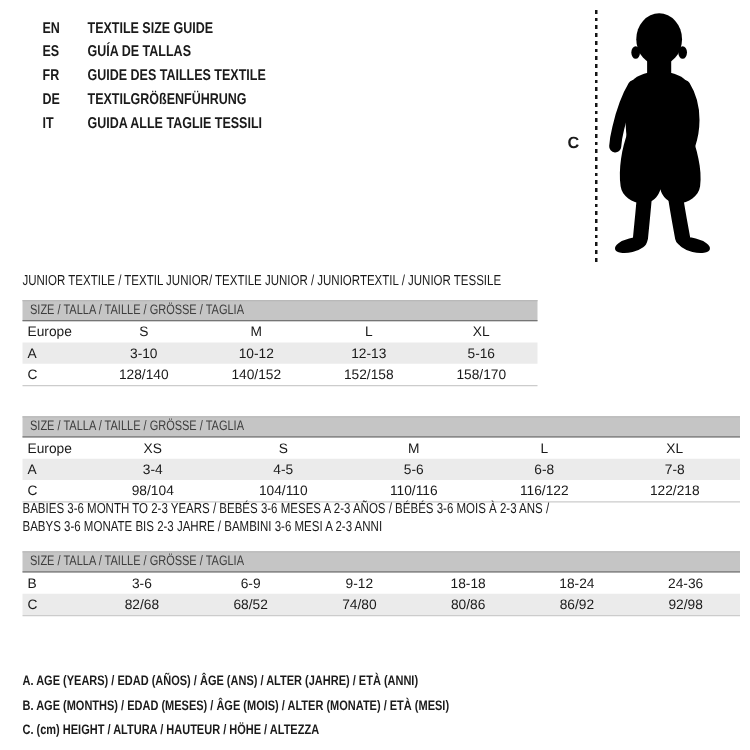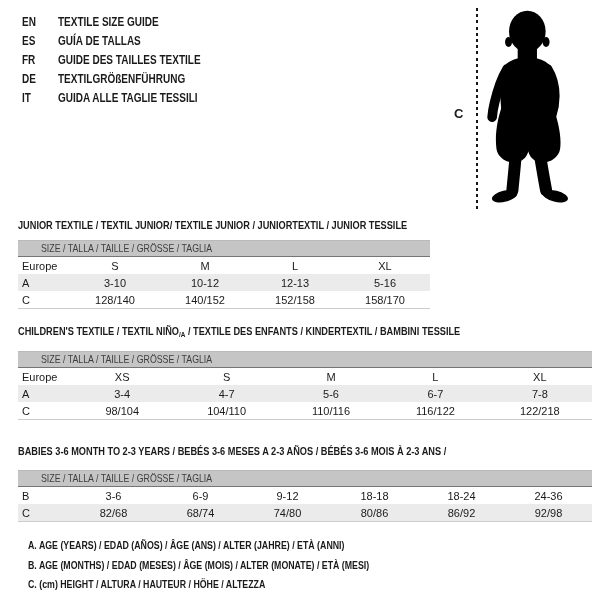--- a/index.html
+++ b/index.html
@@ -16,7 +16,7 @@
   .condensed { transform:scaleX(0.8); transform-origin:0 50%; white-space:nowrap; display:inline-block; }
 
   
-  .lang-block { position:absolute; left:22px; top:13px; }
+  .lang-block { position:absolute; left:34px; top:13px; }
   .lang-row { display:flex; height:18.8px; align-items:center; font-weight:bold; font-size:12.5px; }
   .lang-code { width:45px; display:inline-block; }
 

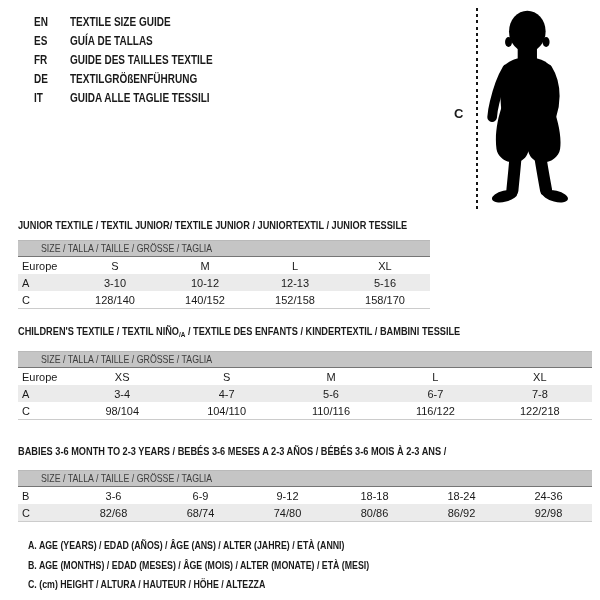--- a/index.html
+++ b/index.html
@@ -32,7 +32,7 @@
   #section-0 { top:218px; width:412px; }
   #section-1 { top:324px; width:574px; }
   #section-2 { top:444px; width:574px; }
-  .section-title { font-weight:bold; font-size:11.5px; line-height:15px; }
+  .section-title { font-weight:normal; font-size:11.5px; line-height:15px; }
   .section-title .sub { font-size:8px; vertical-align:-2px; }
   .size-bar { height:17px; background:var(--bar-bg); color:var(--bar-text);
     border-top:1px solid #b9b9b9; border-bottom:1px solid var(--border-dark);

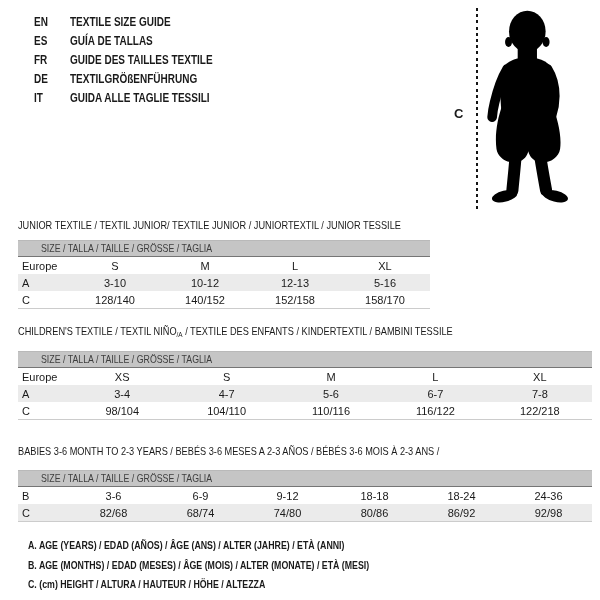--- a/index.html
+++ b/index.html
@@ -36,7 +36,7 @@
   .section-title .sub { font-size:8px; vertical-align:-2px; }
   .size-bar { height:17px; background:var(--bar-bg); color:var(--bar-text);
     border-top:1px solid #b9b9b9; border-bottom:1px solid var(--border-dark);
-    font-size:11px; line-height:15px; padding-left:23px; overflow:hidden; }
+    font-size:11px; line-height:15px; padding-left:6px; overflow:hidden; }
   #section-0 .size-bar { margin-top:7px; }
   #section-1 .size-bar { margin-top:9px; }
   #section-2 .size-bar { margin-top:11px; }

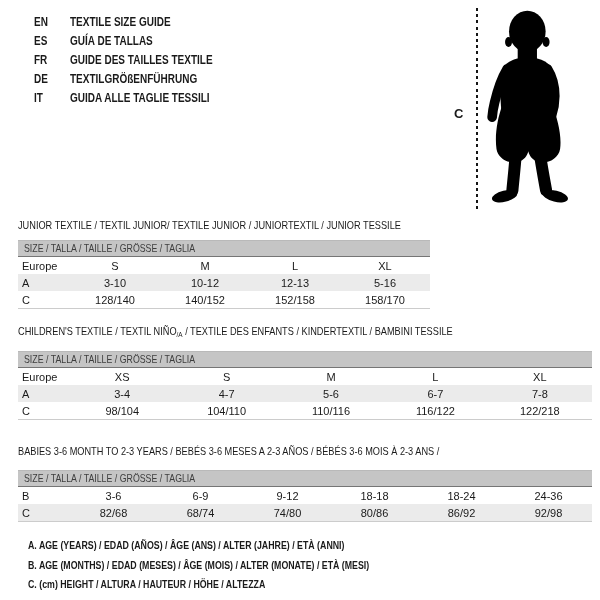--- a/index.html
+++ b/index.html
@@ -129,7 +129,6 @@
       </div>
     </div>
   <div class="section" id="section-1">
-      <div class="section-title"><span class="condensed"><span>CHILDREN'S TEXTILE / TEXTIL NIÑO</span><span class="sub">/A</span><span> / TEXTILE DES ENFANTS / KINDERTEXTIL / BAMBINI TESSILE</span></span></div>
       <div class="size-bar"><span class="condensed">SIZE / TALLA / TAILLE / GRÖSSE / TAGLIA</span></div>
       <div class="table">
         <div class="t-row">

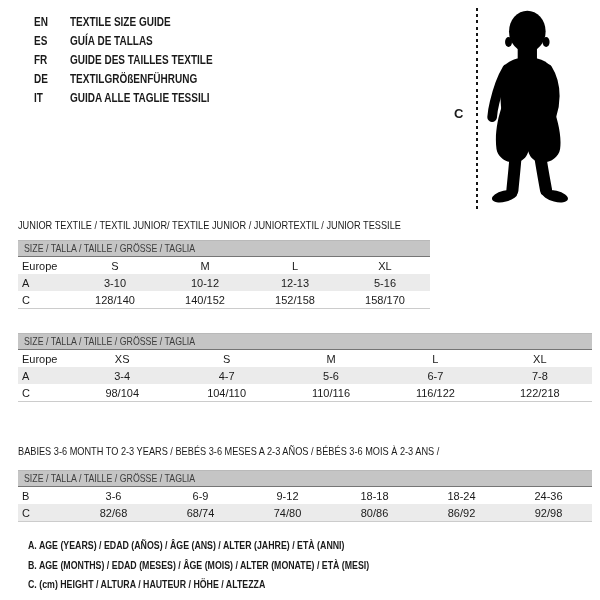--- a/index.html
+++ b/index.html
@@ -142,7 +142,7 @@
         <div class="t-row shaded">
           <span class="t-label">A</span>
           <span class="t-cell">3-4</span>
-          <span class="t-cell">4-7</span>
+          <span class="t-cell">4-5</span>
           <span class="t-cell">5-6</span>
           <span class="t-cell">6-7</span>
           <span class="t-cell">7-8</span>

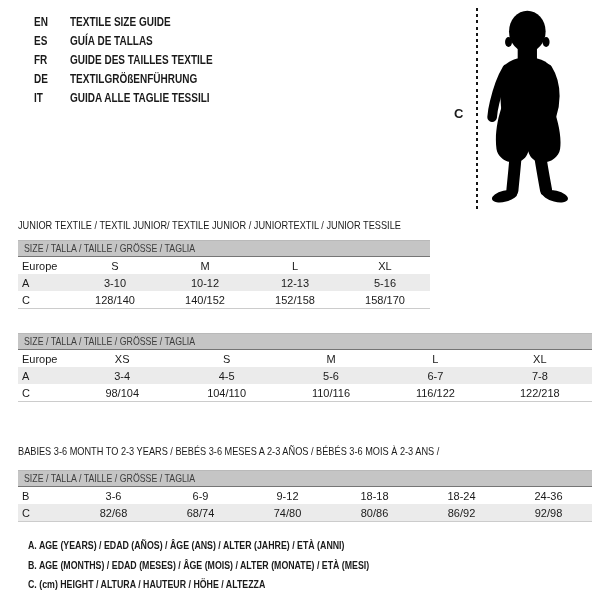--- a/index.html
+++ b/index.html
@@ -144,7 +144,7 @@
           <span class="t-cell">3-4</span>
           <span class="t-cell">4-5</span>
           <span class="t-cell">5-6</span>
-          <span class="t-cell">6-7</span>
+          <span class="t-cell">6-8</span>
           <span class="t-cell">7-8</span>
         </div>
         <div class="t-row">

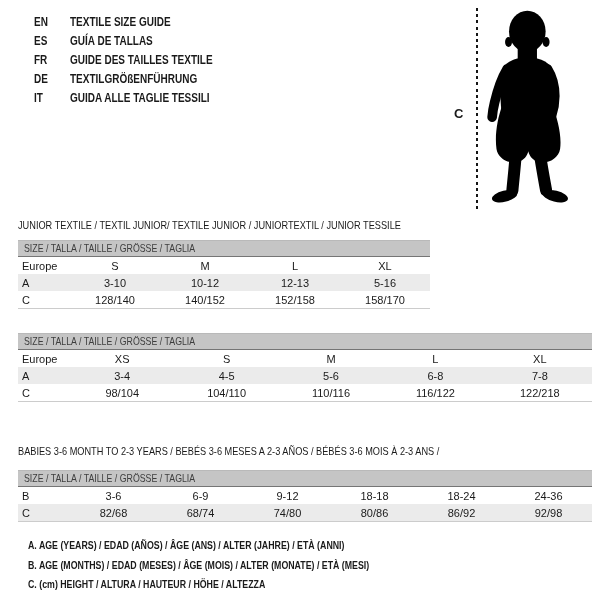--- a/index.html
+++ b/index.html
@@ -31,7 +31,7 @@
   .section { position:absolute; left:18px; }
   #section-0 { top:218px; width:412px; }
   #section-1 { top:324px; width:574px; }
-  #section-2 { top:444px; width:574px; }
+  #section-2 { top:400px; width:574px; }
   .section-title { font-weight:normal; font-size:11.5px; line-height:15px; }
   .section-title .sub { font-size:8px; vertical-align:-2px; }
   .size-bar { height:17px; background:var(--bar-bg); color:var(--bar-text);

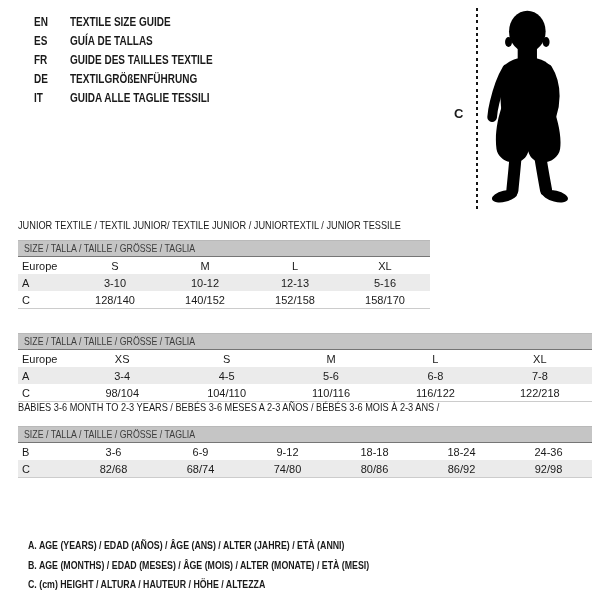--- a/index.html
+++ b/index.html
@@ -159,6 +159,7 @@
     </div>
   <div class="section" id="section-2">
       <div class="section-title"><span class="condensed"><span>BABIES 3-6 MONTH TO 2-3 YEARS / BEBÉS 3-6 MESES A 2-3 AÑOS / BÉBÉS 3-6 MOIS À 2-3 ANS /</span></span></div>
+      <div class="section-title"><span class="condensed"><span>BABYS 3-6 MONATE BIS 2-3 JAHRE / BAMBINI 3-6 MESI A 2-3 ANNI</span></span></div>
       <div class="size-bar"><span class="condensed">SIZE / TALLA / TAILLE / GRÖSSE / TAGLIA</span></div>
       <div class="table">
         <div class="t-row">

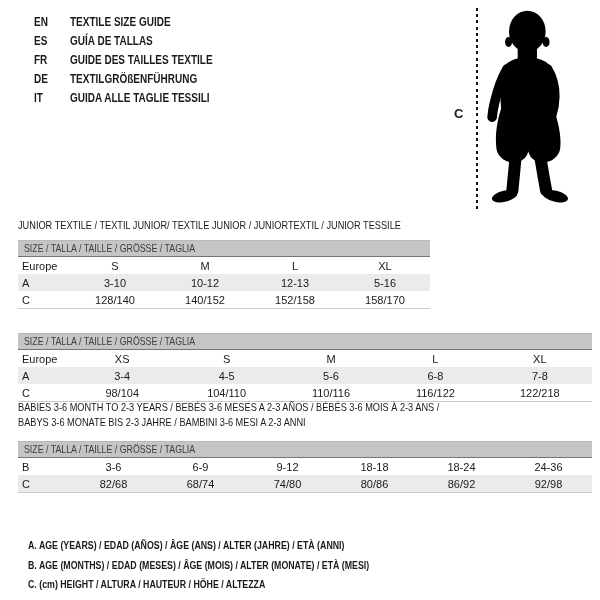--- a/index.html
+++ b/index.html
@@ -174,7 +174,7 @@
         <div class="t-row shaded">
           <span class="t-label">C</span>
           <span class="t-cell">82/68</span>
-          <span class="t-cell">68/74</span>
+          <span class="t-cell">68/52</span>
           <span class="t-cell">74/80</span>
           <span class="t-cell">80/86</span>
           <span class="t-cell">86/92</span>

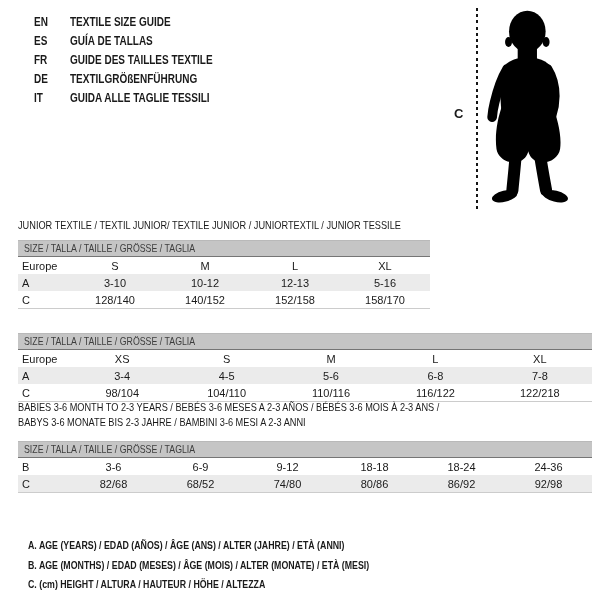--- a/index.html
+++ b/index.html
@@ -47,7 +47,7 @@
   .table { border-bottom:1px solid var(--border-light); }
 
   
-  .footnotes { position:absolute; left:18px; top:535px;margin-left:10px; }
+  .footnotes { position:absolute; left:18px; top:535px; }
   .footnote { font-weight:bold; font-size:11px; line-height:18.5px; }
 </style>
 </head>

